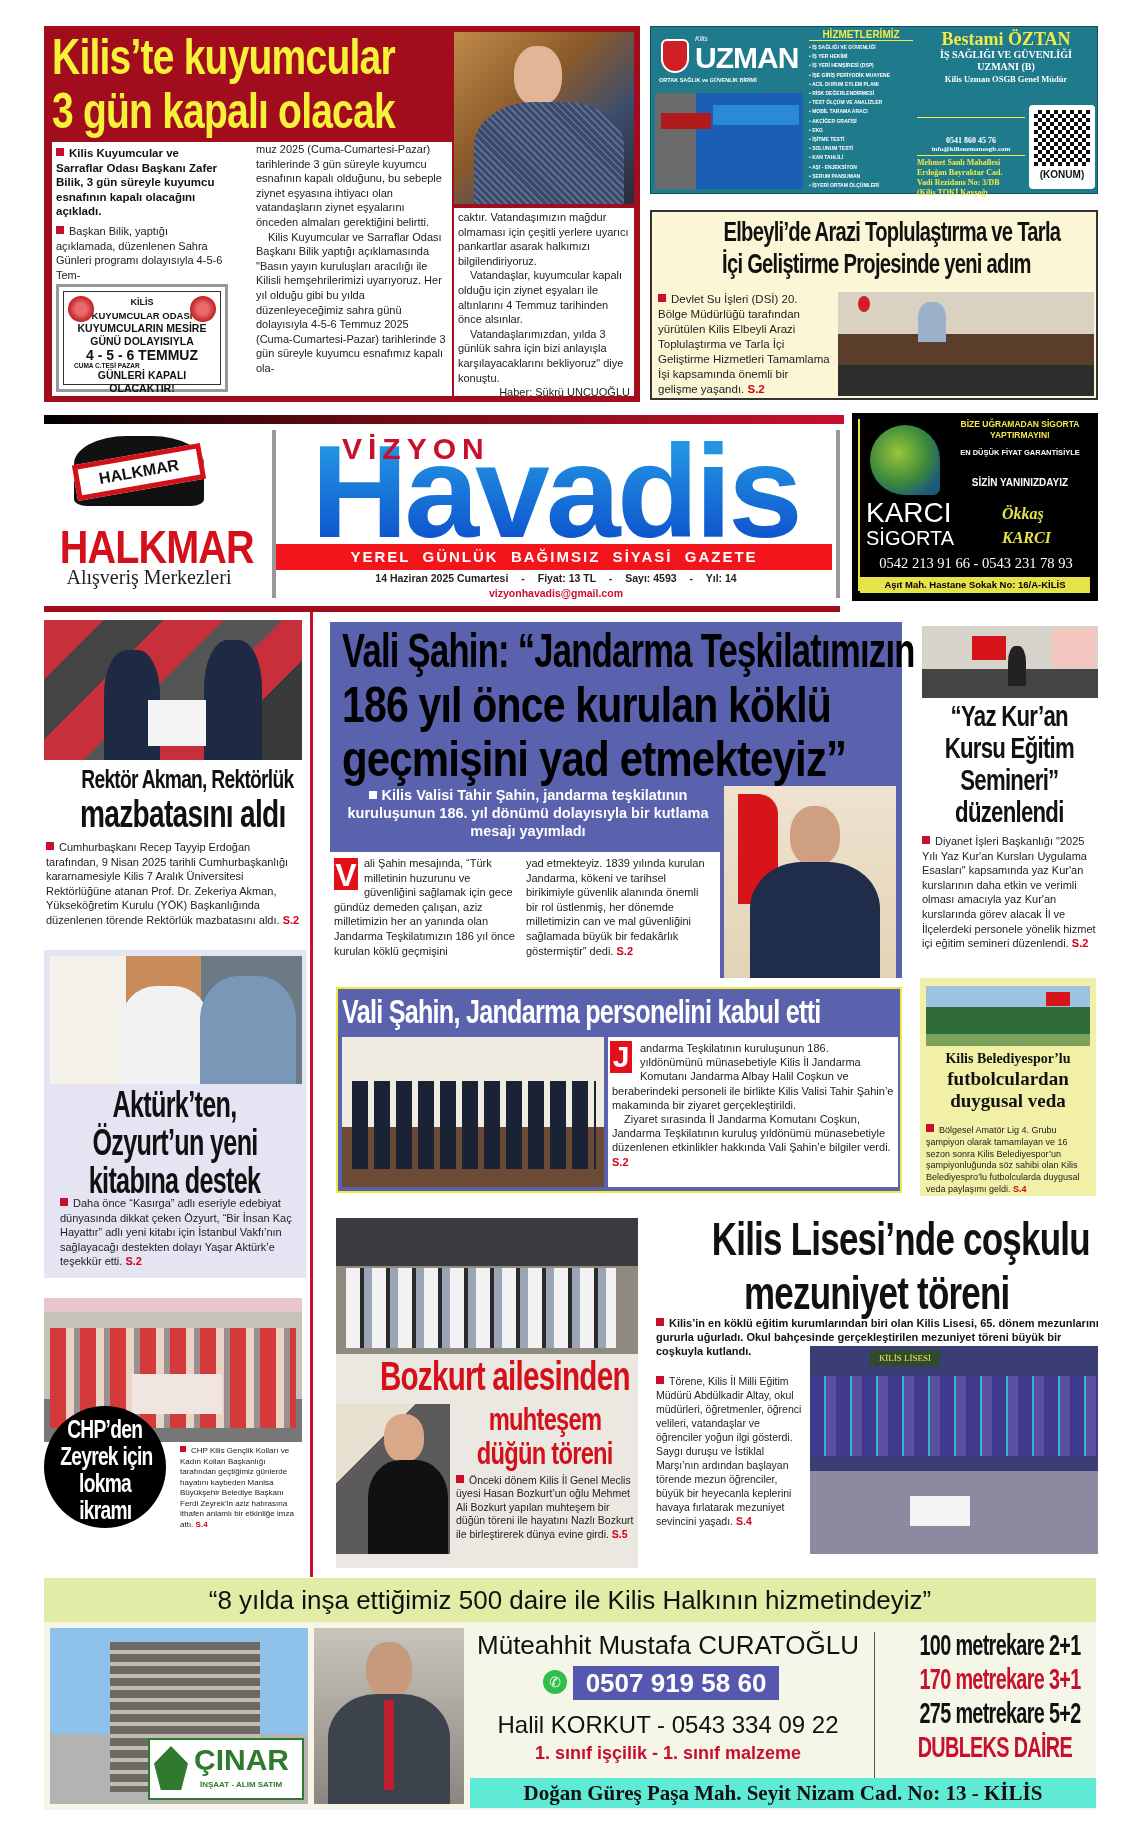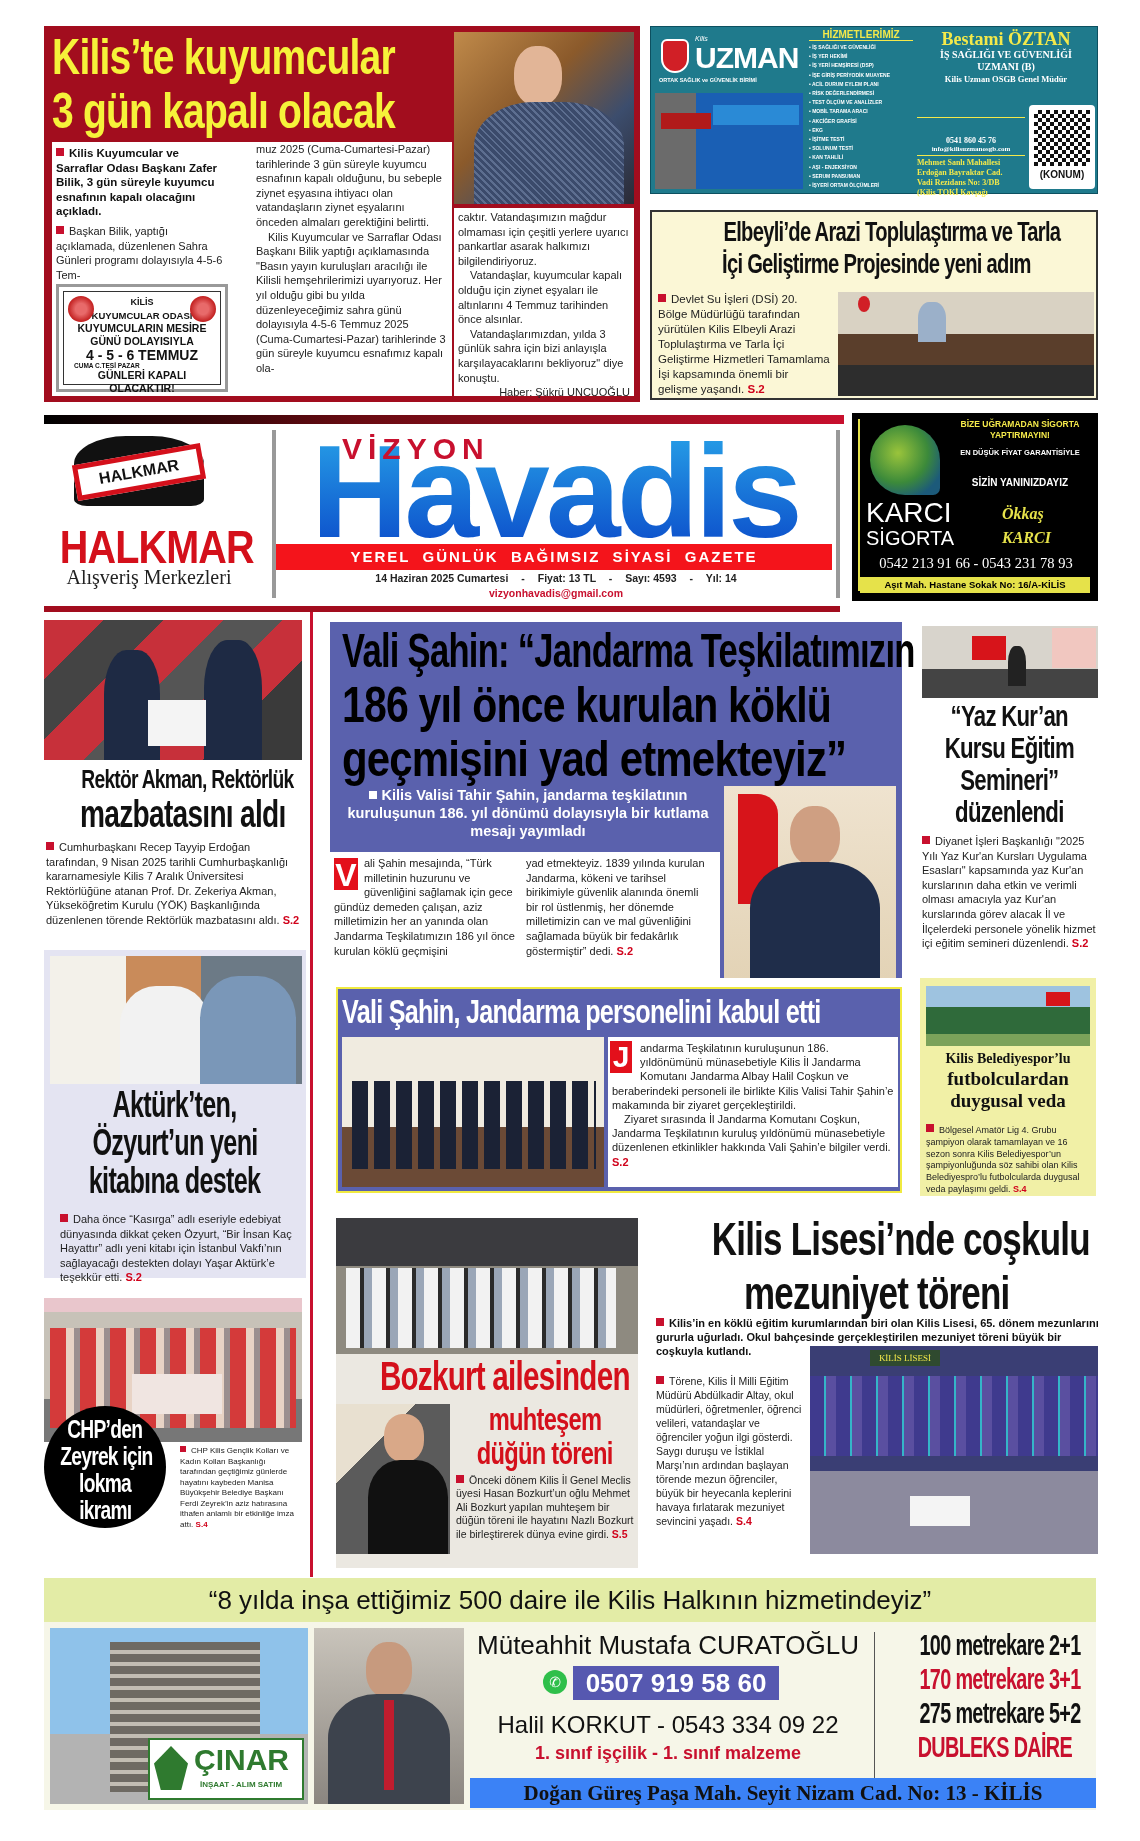--- a/index.html
+++ b/index.html
@@ -258,7 +258,7 @@
     <div class="cond" style="font-size:36px;line-height:38px;transform:scaleX(0.7);transform-origin:center top;">Özyurt’un yeni</div><br>
     <div class="cond" style="font-size:36px;line-height:38px;transform:scaleX(0.7);transform-origin:center top;">kitabına destek</div>
   </div>
-  <div class="txt" style="position:absolute;left:16px;top:262px;width:240px;"><span class="bullet"></span><span>Daha önce “Kasırga” adlı eseriyle edebiyat dünyasında dikkat çeken Özyurt, “Bir İnsan Kaç Hayattır” adlı yeni kitabı için İstanbul Vakfı’nın sağlayacağı destekten dolayı Yaşar Aktürk’e teşekkür etti.</span> <span class="ref">S.2</span></div>
+  <div class="txt" style="position:absolute;left:16px;top:246px;width:240px;"><span class="bullet"></span><span>Daha önce “Kasırga” adlı eseriyle edebiyat dünyasında dikkat çeken Özyurt, “Bir İnsan Kaç Hayattır” adlı yeni kitabı için İstanbul Vakfı’nın sağlayacağı destekten dolayı Yaşar Aktürk’e teşekkür etti.</span> <span class="ref">S.2</span></div>
 </div>
 
 <div id="jand" class="abs">

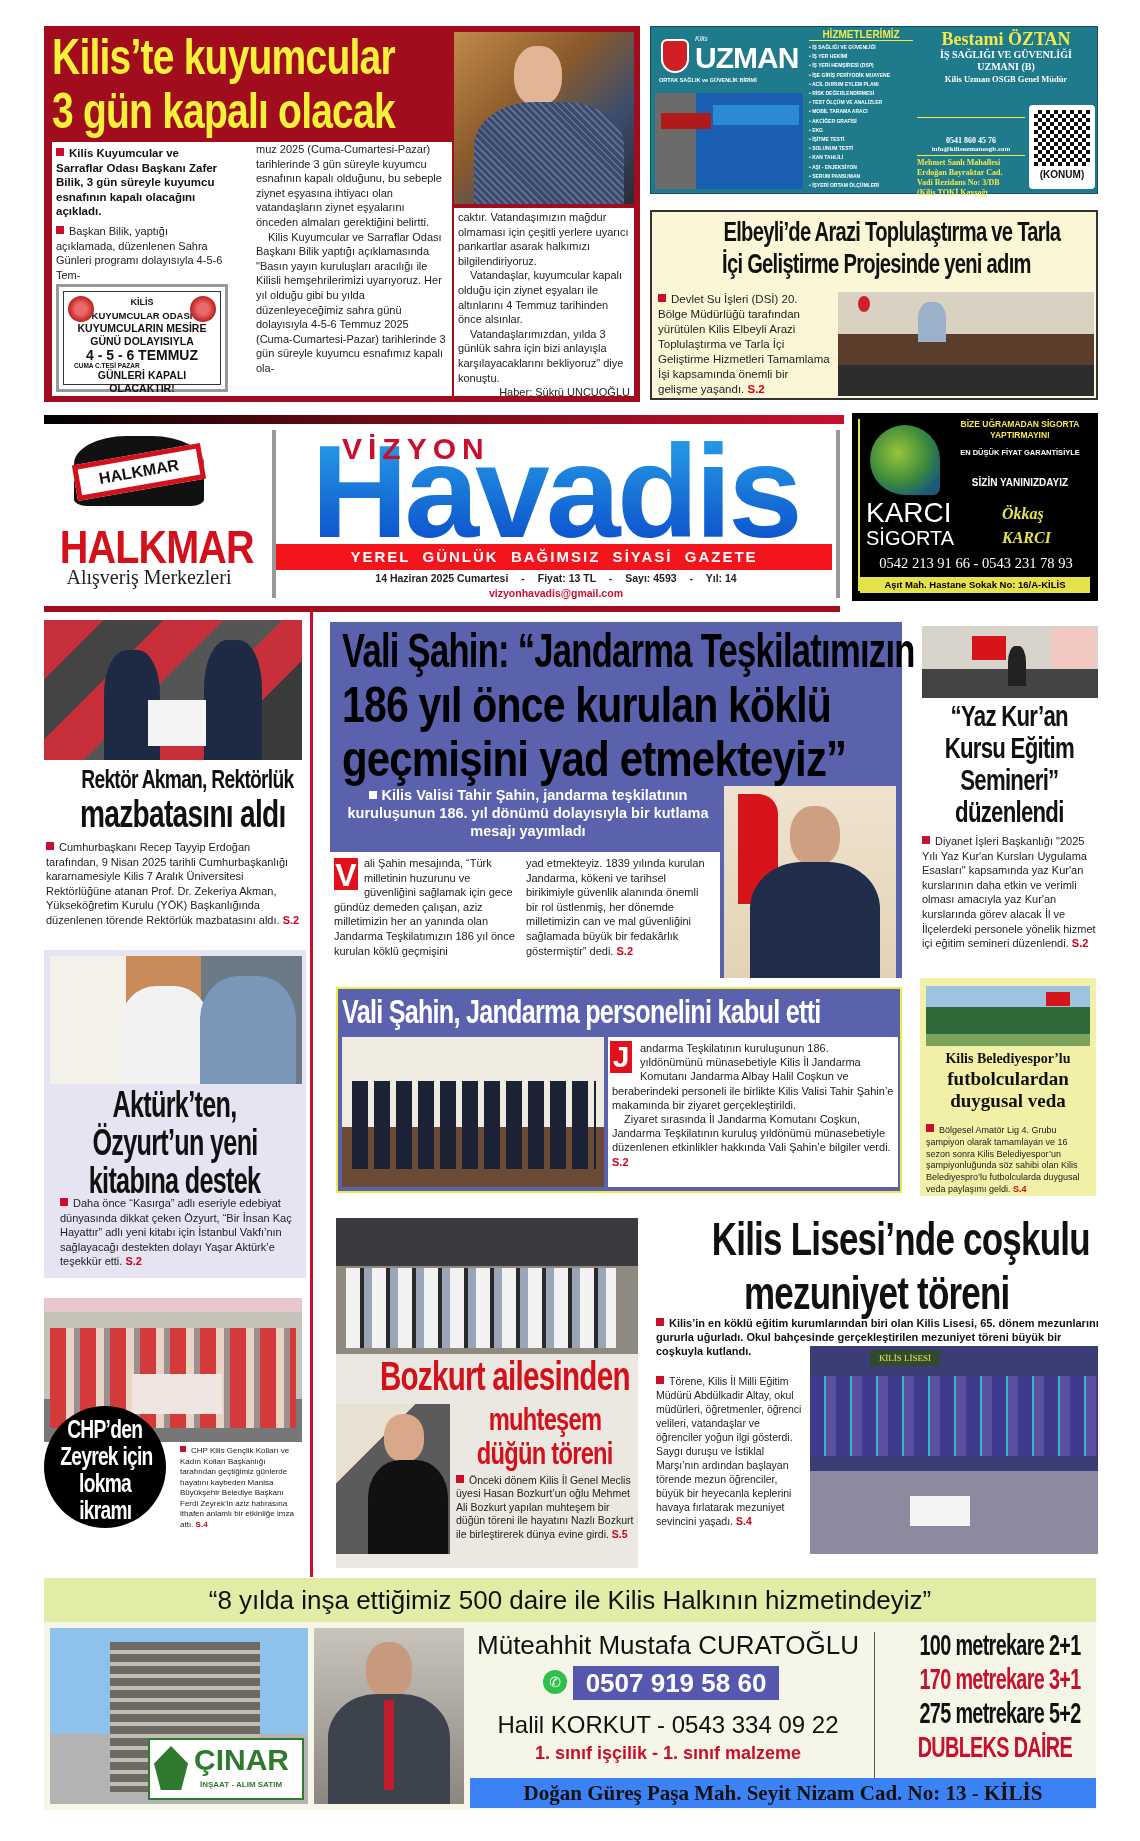--- a/index.html
+++ b/index.html
@@ -363,7 +363,7 @@
     <div class="cond" style="font-size:30px;line-height:34px;transform:scaleX(0.66);transform-origin:center top;">275 metrekare 5+2</div><br>
     <div class="cond" style="font-size:30px;line-height:34px;transform:scaleX(0.66);transform-origin:center top;color:#c8102e">DUBLEKS DAİRE</div>
   </div>
-  <div style="position:absolute;left:426px;top:200px;width:626px;height:30px;background:#3b82f6;text-align:center;font-family:'Liberation Serif',serif;font-weight:700;font-size:21px;line-height:30px;color:#111;">Doğan Güreş Paşa Mah. Seyit Nizam Cad. No: 13 - KİLİS</div>
+  <div style="position:absolute;left:426px;top:200px;width:626px;height:30px;background:#5eead4;text-align:center;font-family:'Liberation Serif',serif;font-weight:700;font-size:21px;line-height:30px;color:#111;">Doğan Güreş Paşa Mah. Seyit Nizam Cad. No: 13 - KİLİS</div>
 </div>
 
 </body></html>

